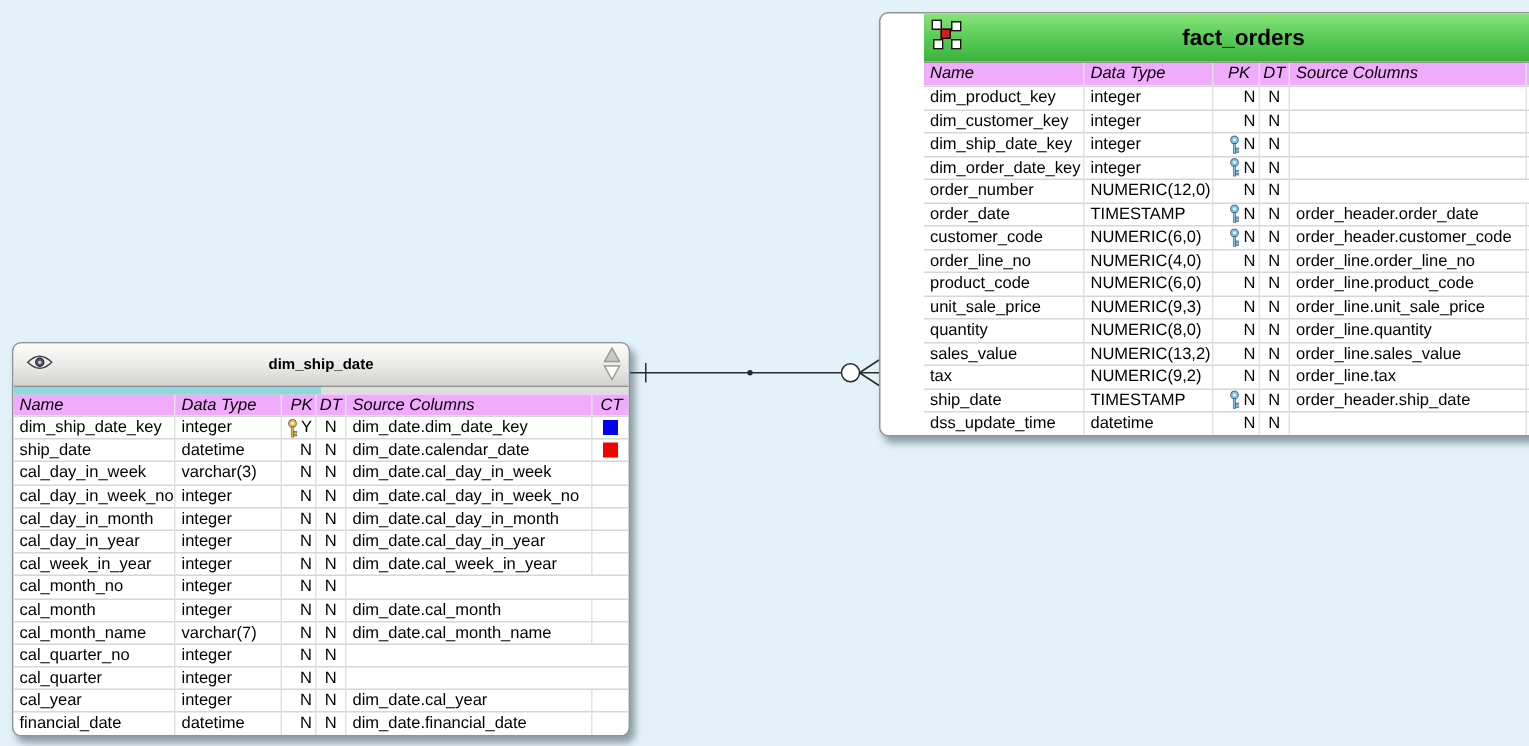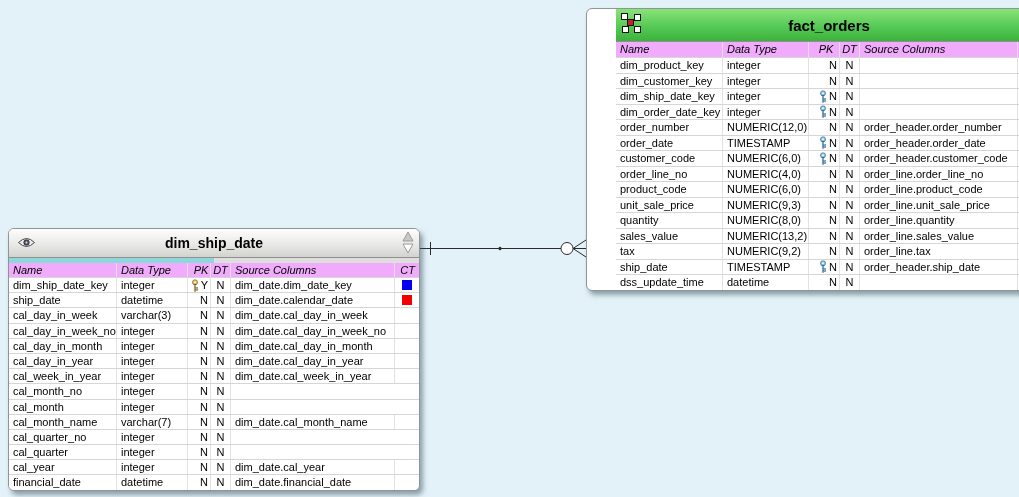--- a/index.html
+++ b/index.html
@@ -192,7 +192,6 @@
       <span>N</span>
     </span>
     <span class="c c-dt">N</span>
-    <span class="c c-source">order_header.order_number</span>
     <span class="c c-ct">
       <span class="ct-box hidden"></span>
     </span>

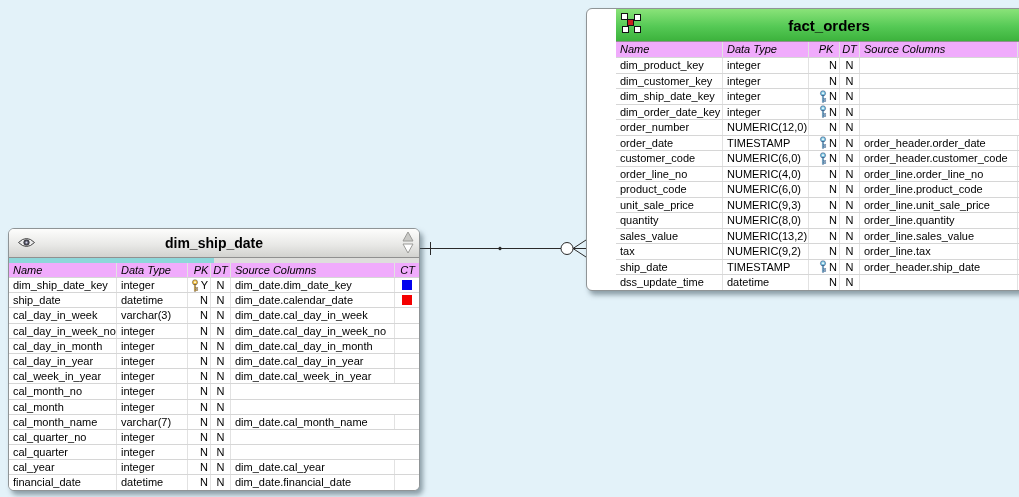--- a/index.html
+++ b/index.html
@@ -14,7 +14,7 @@
   .dim .card-header{height:28px;background:linear-gradient(#fdfdfc,#e9e9e7 55%,#d2d2cf);}
   .card-title{font-weight:bold;color:#000;}
   .fact .card-title{font-size:15px;}
-  .dim .card-title{font-size:14px;}
+  .dim .card-title{font-size:10px;}
   .handle-icon{position:absolute;left:5px;top:4px;width:21px;height:21px;}
   .handle-icon i{position:absolute;width:5px;height:5px;background:#fff;border:1px solid #111;}
   .handle-icon i.sq-tl{left:0;top:0}.handle-icon i.sq-tr{left:13px;top:1px}

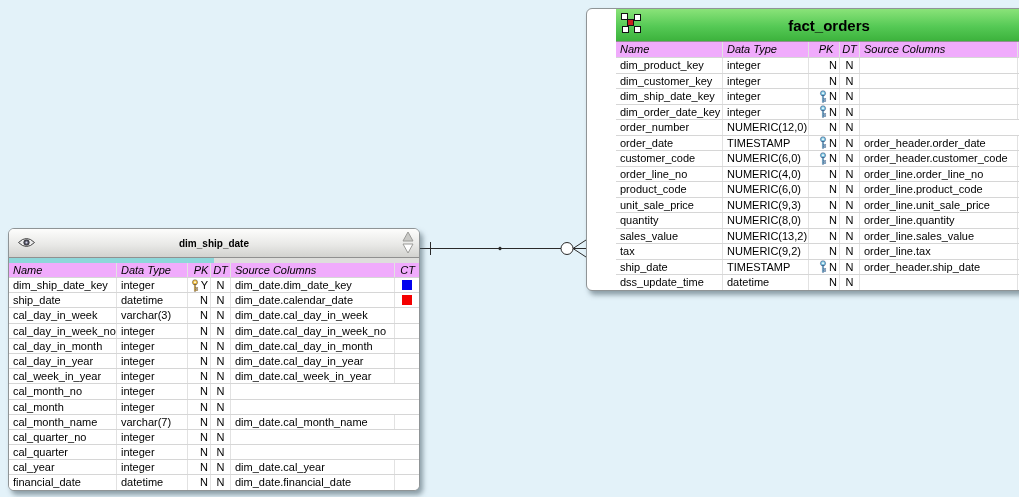--- a/index.html
+++ b/index.html
@@ -623,6 +623,7 @@
       <span>N</span>
     </span>
     <span class="c c-dt">N</span>
+    <span class="c c-source">dim_date.cal_month</span>
     <span class="c c-ct">
       <span class="ct-box hidden"></span>
     </span>

